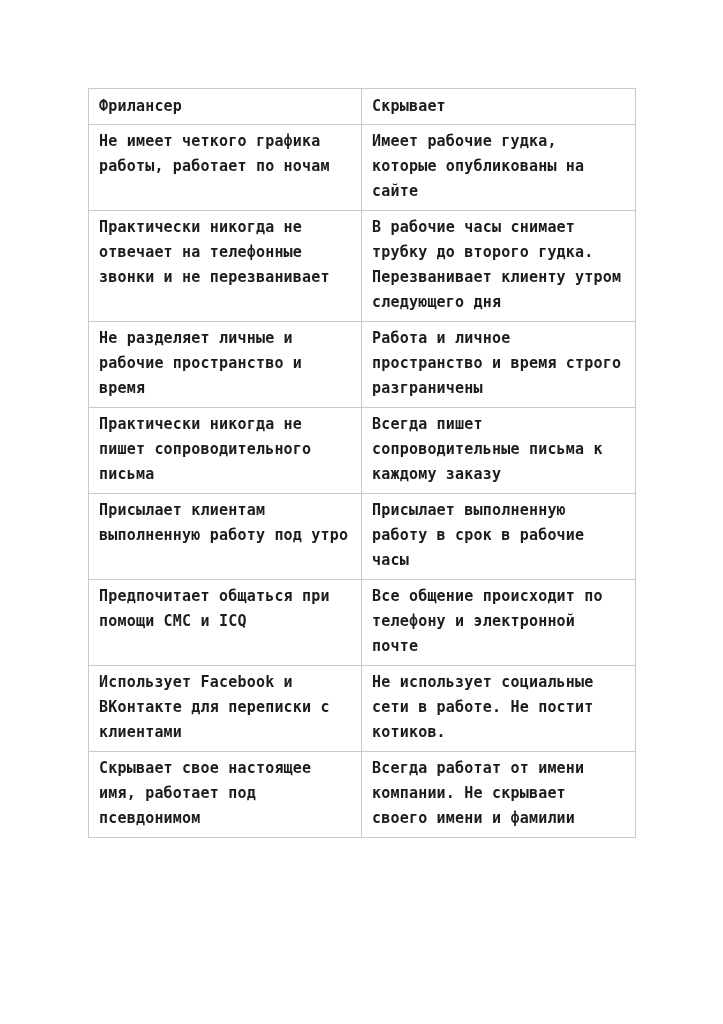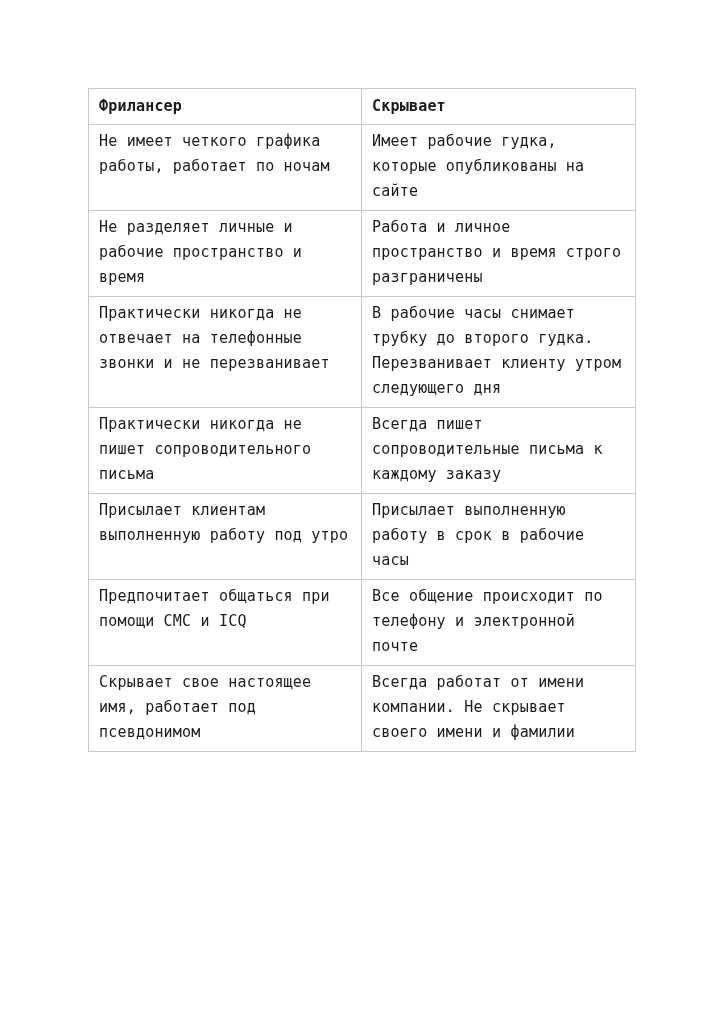--- a/index.html
+++ b/index.html
@@ -38,6 +38,7 @@
     text-align: left;
     padding: 4px 10px 6px 10px;
     word-wrap: break-word;
+    font-weight: bold;
   }
 
   table.compare-table th {

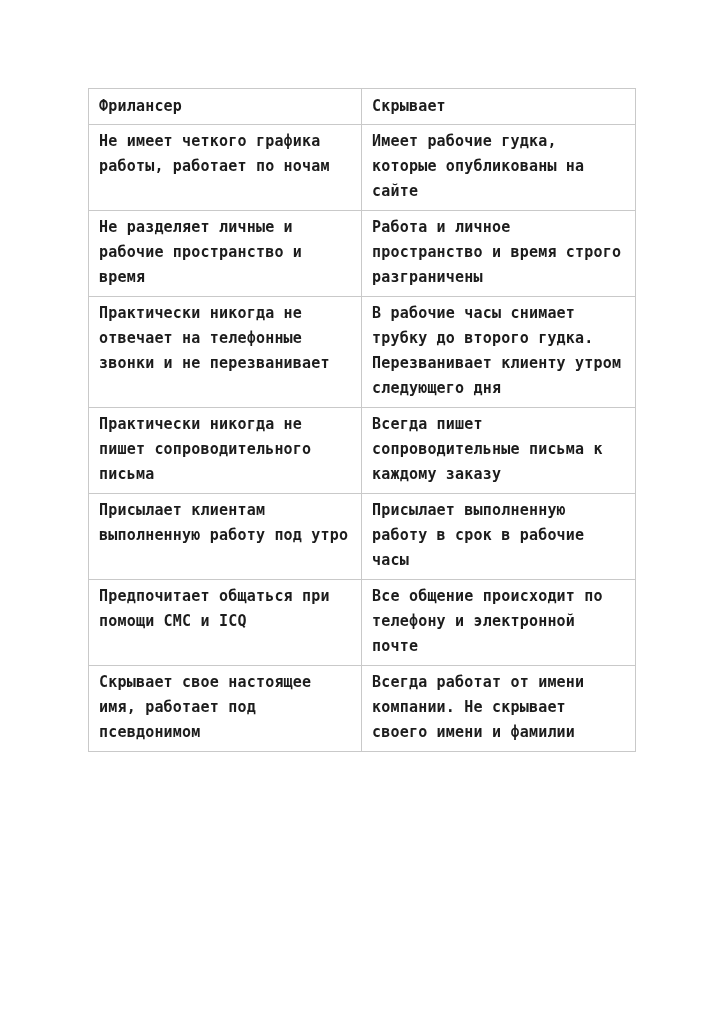--- a/index.html
+++ b/index.html
@@ -71,12 +71,12 @@
         <td>Имеет рабочие гудка, которые опубликованы на сайте</td>
       </tr>
       <tr>
+        <td>Практически никогда не отвечает на телефонные звонки и не перезванивает</td>
+        <td>В рабочие часы снимает трубку до второго гудка. Перезванивает клиенту утром следующего дня</td>
+      </tr>
+      <tr>
         <td>Не разделяет личные и рабочие пространство и время</td>
         <td>Работа и личное пространство и время строго разграничены</td>
-      </tr>
-      <tr>
-        <td>Практически никогда не отвечает на телефонные звонки и не перезванивает</td>
-        <td>В рабочие часы снимает трубку до второго гудка. Перезванивает клиенту утром следующего дня</td>
       </tr>
       <tr>
         <td>Практически никогда не пишет сопроводительного письма</td>

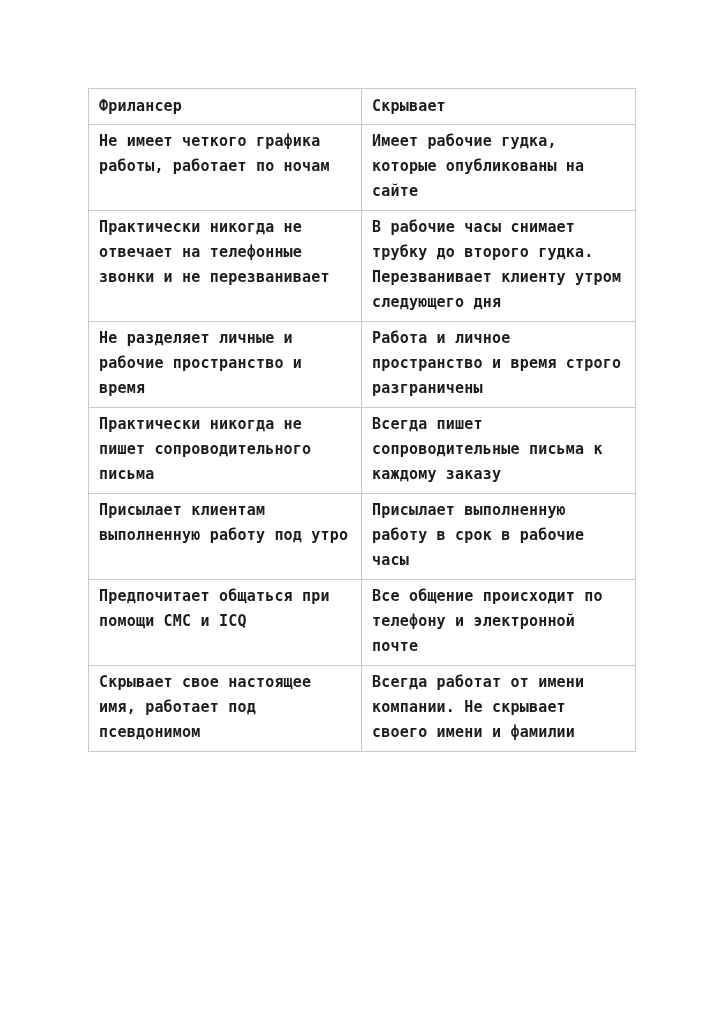--- a/index.html
+++ b/index.html
@@ -91,6 +91,10 @@
         <td>Все общение происходит по телефону и электронной почте</td>
       </tr>
       <tr>
+        <td>Использует Facebook и ВКонтакте для переписки с клиентами</td>
+        <td>Не использует социальные сети в работе. Не постит котиков.</td>
+      </tr>
+      <tr>
         <td>Скрывает свое настоящее имя, работает под псевдонимом</td>
         <td>Всегда работат от имени компании. Не скрывает своего имени и фамилии</td>
       </tr>

